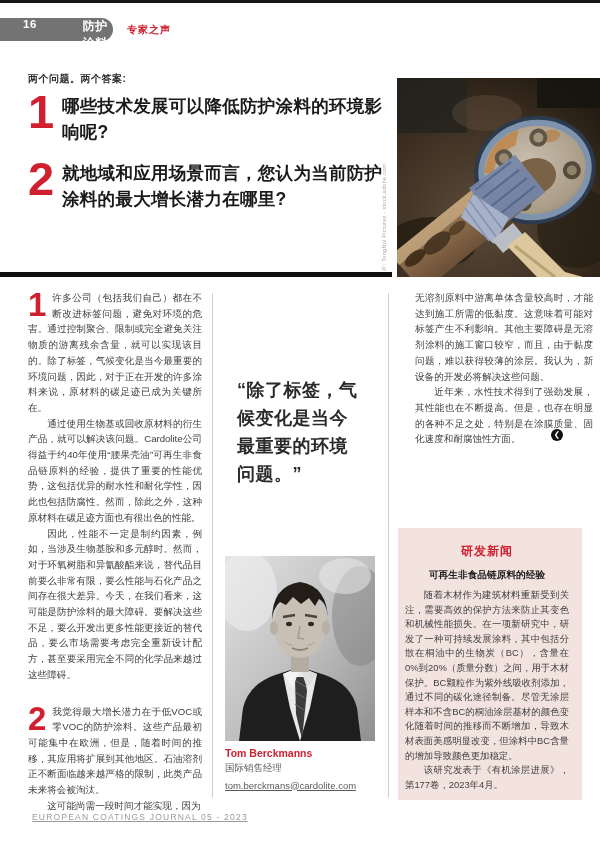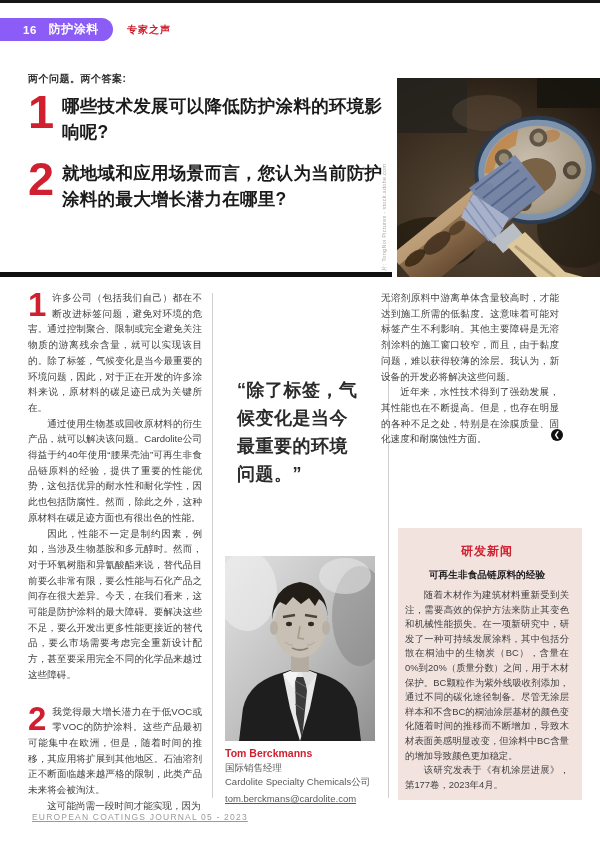--- a/index.html
+++ b/index.html
@@ -13,8 +13,8 @@
   
   .kicker-box {
     position:absolute; left:0; top:18px; width:113px; height:23px;
-    background:#8b5cf6; border-radius:0 12px 12px 0;
-    display:flex; align-items:center; color:#fff;
+    background:#737373; border-radius:0 12px 12px 0;
+    display:flex; color:#fff;gap:34px;
   }
   .pg-num { margin-left:23px; font-size:11.5px; font-weight:bold; letter-spacing:.5px; }
   .sec { margin-left:12px; font-size:12px; font-weight:bold; letter-spacing:.5px; }

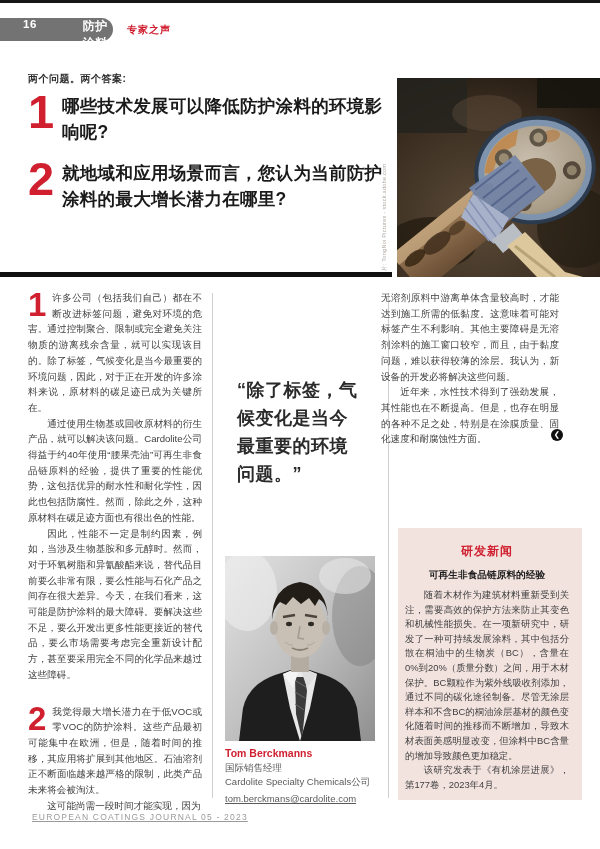--- a/index.html
+++ b/index.html
@@ -44,7 +44,7 @@
   
   .col { position:absolute; top:290px; font-size:9.6px; line-height:15.7px; text-align:justify; color:#404040; }
   .col1 { left:28px; width:174px; }
-  .col3 { left:381px; width:178px; }
+  .col3 { left:415px; width:178px; }
   .bp { text-align:justify; }
   .ind { text-indent:2em; }
   .dropcap {

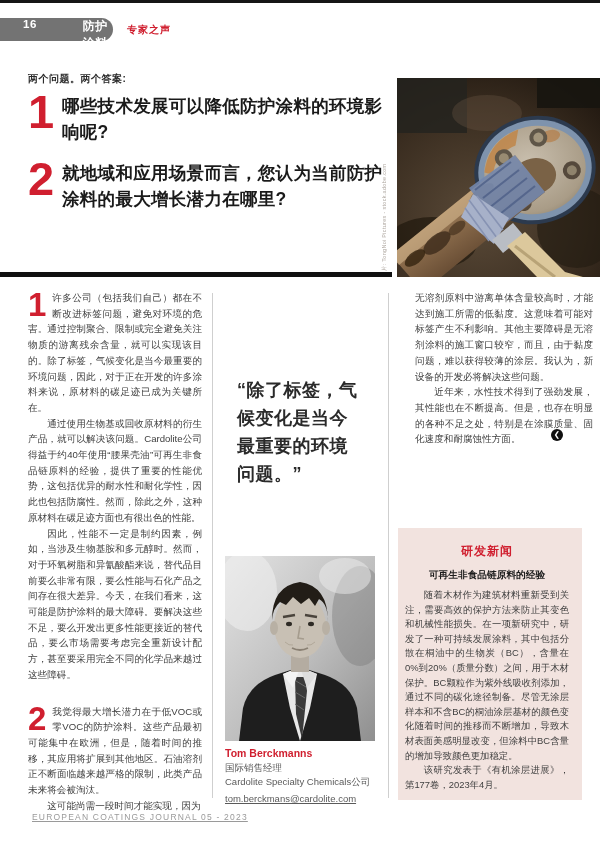--- a/index.html
+++ b/index.html
@@ -225,7 +225,6 @@
   <div class="caption">
     <div class="cap-name">Tom Berckmanns</div>
     <div class="cap-line">国际销售经理</div>
-    <div class="cap-line">Cardolite Specialty Chemicals公司</div>
     <a class="cap-email">tom.berckmans@cardolite.com</a>
   </div>
 

